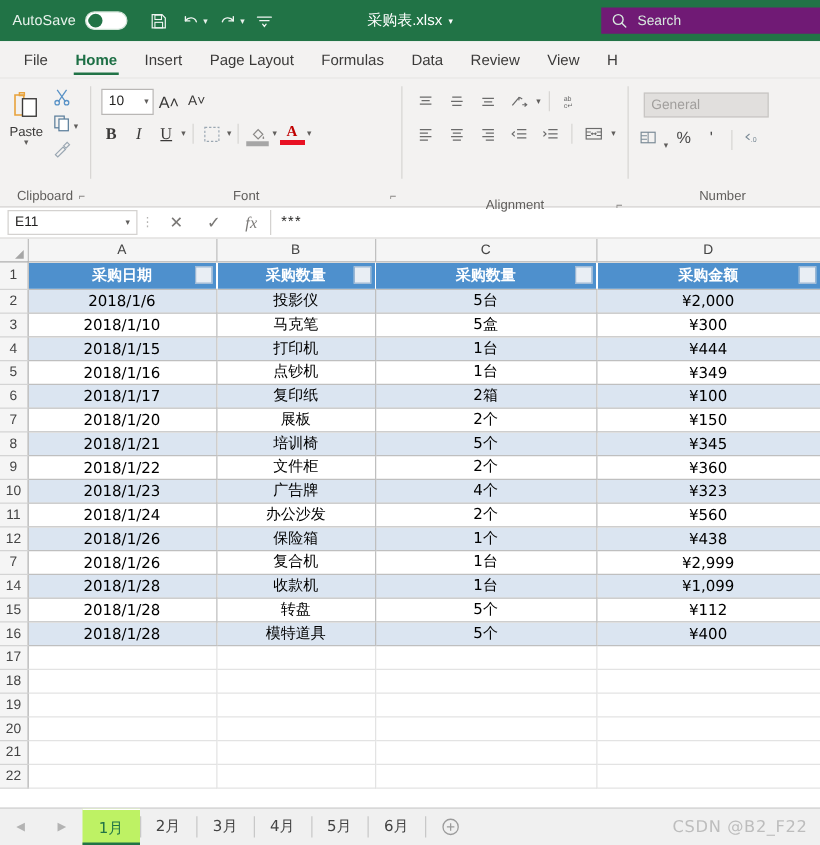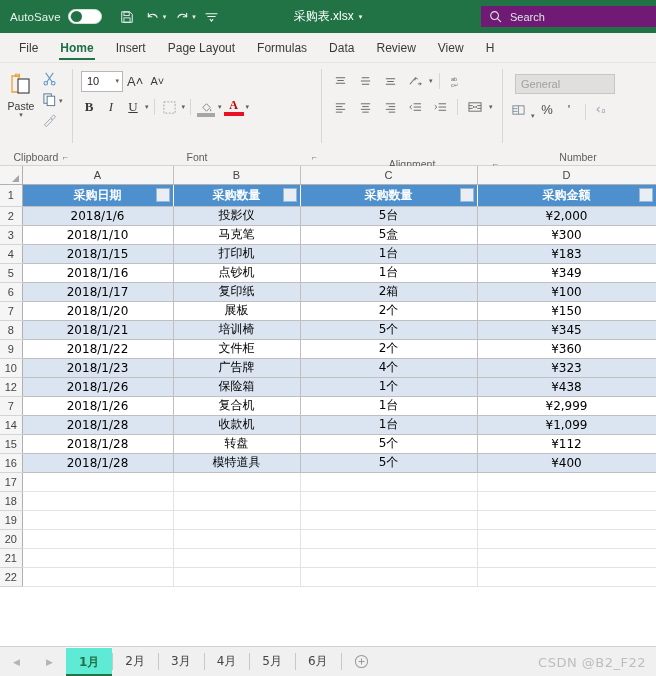--- a/index.html
+++ b/index.html
@@ -521,6 +521,19 @@
     </div>
   </div>
 
+  <div class="formula-bar">
+    <div class="namebox">
+      <span class="nb-text">E11</span>
+      <span class="dd-caret">▾</span>
+    </div>
+    <span class="fb-dots">⋮</span>
+    <span class="fb-btn">✕</span>
+    <span class="fb-btn">✓</span>
+    <span class="fb-btn" style="font-style:italic;font-family:'Liberation Serif',serif;">fx</span>
+    <div class="fb-input">
+      <span>***</span>
+    </div>
+  </div>
 
   <div class="gridwrap">
     <table class="grid">

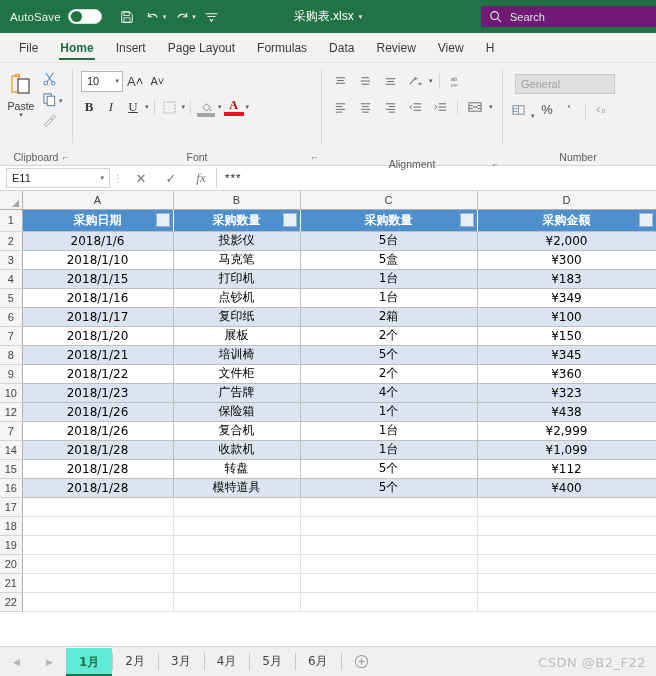--- a/index.html
+++ b/index.html
@@ -602,7 +602,7 @@
             <td class="cell">2018/1/15</td>
             <td class="cell">打印机</td>
             <td class="cell">1台</td>
-            <td class="cell">¥183</td>
+            <td class="cell">¥444</td>
           </tr>
           <tr class="datarow">
             <td class="rowhead">5</td>

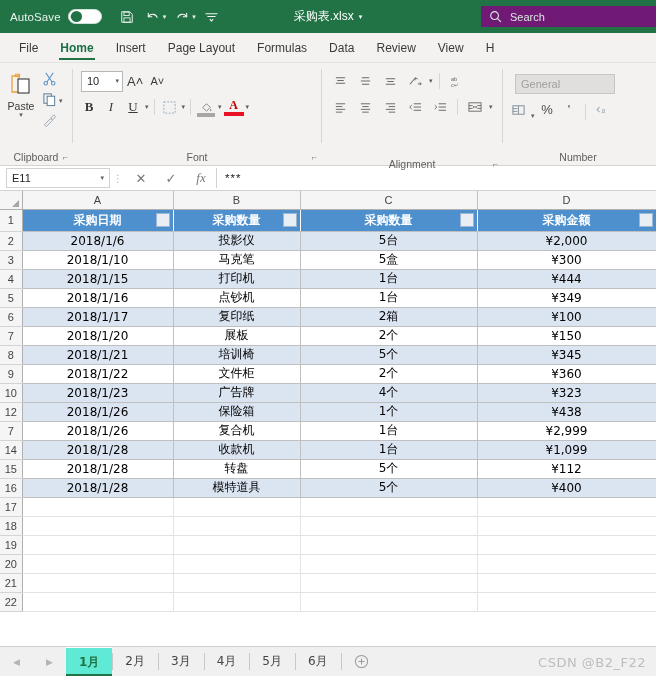--- a/index.html
+++ b/index.html
@@ -646,6 +646,13 @@
             <td class="cell">4个</td>
             <td class="cell">¥323</td>
           </tr>
+          <tr class="datarow">
+            <td class="rowhead">11</td>
+            <td class="cell">2018/1/24</td>
+            <td class="cell">办公沙发</td>
+            <td class="cell">2个</td>
+            <td class="cell">¥560</td>
+          </tr>
           <tr class="datarow band">
             <td class="rowhead">12</td>
             <td class="cell">2018/1/26</td>

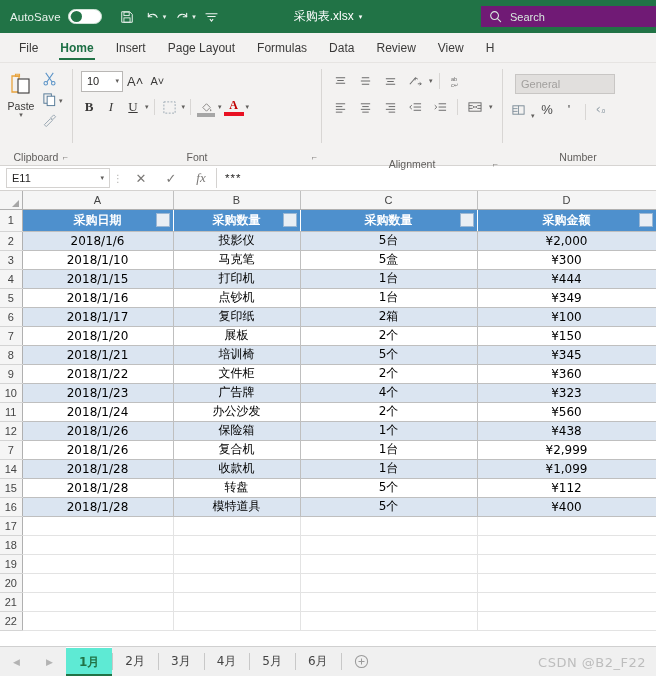--- a/index.html
+++ b/index.html
@@ -221,7 +221,7 @@
     content: ""; position: absolute; left: 0; top: 6px; bottom: 6px; width: 1px; background: #c8c8c8;
   }
   .stab.active {
-    background: #5eead4; color: #217346; font-weight: 700;
+    background: #bef264; color: #217346; font-weight: 400;
     border-top: 1px solid #fff;
   }
   .stab.active::after {

